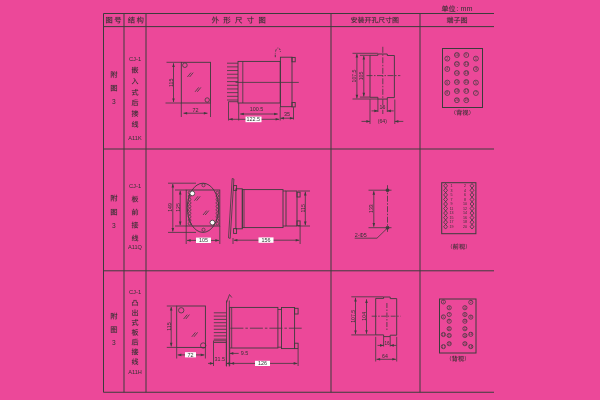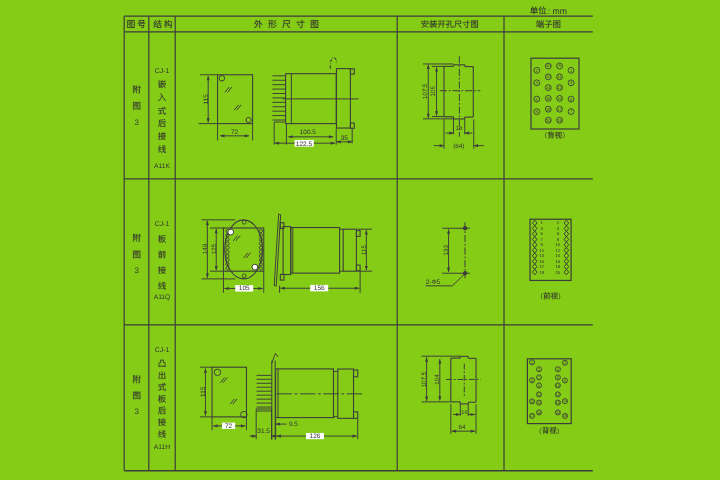--- a/index.html
+++ b/index.html
@@ -3,7 +3,7 @@
 <meta charset="utf-8">
 <style>
 html,body{margin:0;padding:0;background:#fdfdfd;}
-#page{width:600px;height:400px;position:relative;overflow:hidden;background:#84cc16;}
+#page{width:600px;height:400px;position:relative;overflow:hidden;background:#ec4899;}
 text{font-family:"Liberation Sans",sans-serif;}
 </style>
 </head>

